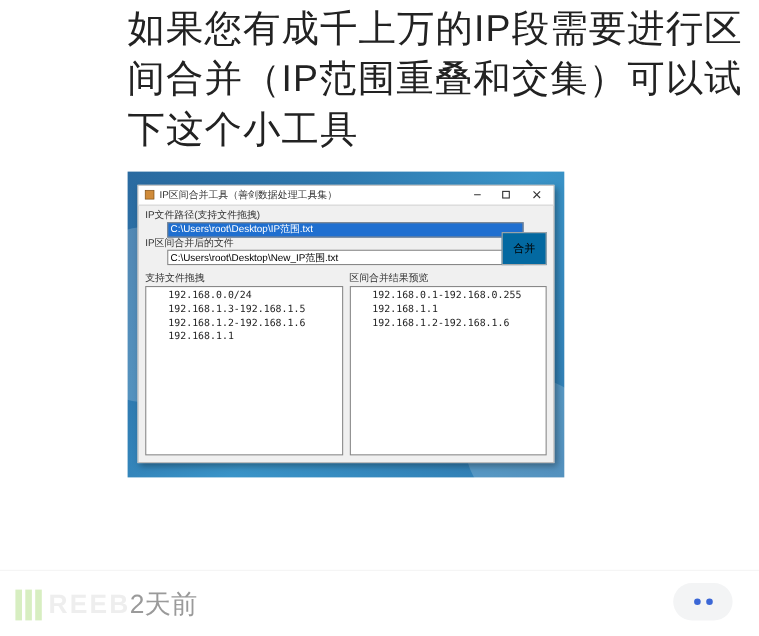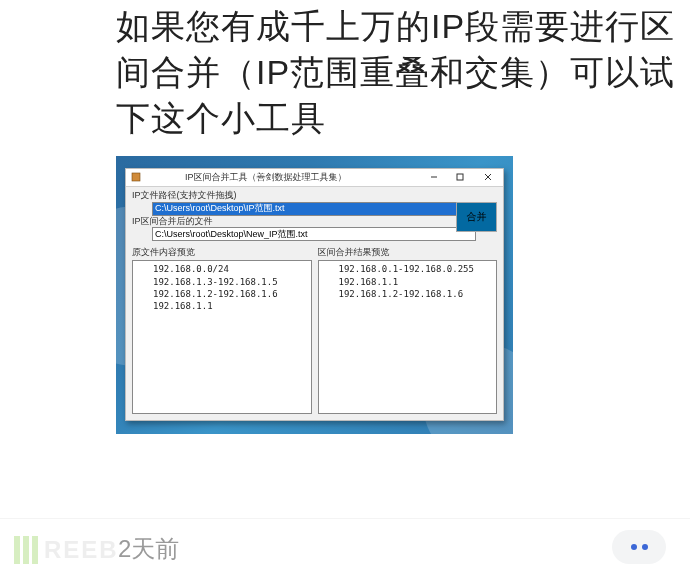--- a/index.html
+++ b/index.html
@@ -19,7 +19,7 @@
   
   .titlebar { height:18px; background:#fff; border-bottom:1px solid #d0d0d0; display:flex; align-items:center; font-size:9px; color:#333; }
   .tb-icon { width:12px; height:12px; margin:0 3px 0 4px; display:flex; align-items:center; justify-content:center; }
-  .tb-title { flex:1; white-space:nowrap; overflow:hidden;margin-left:40px; }
+  .tb-title { flex:1; white-space:nowrap; overflow:hidden; }
   .tb-btns { display:flex; height:100%; }
   .tb-btn { width:26px; display:flex; align-items:center; justify-content:center; font-size:10px; color:#333; }
   .tb-close { width:30px; }

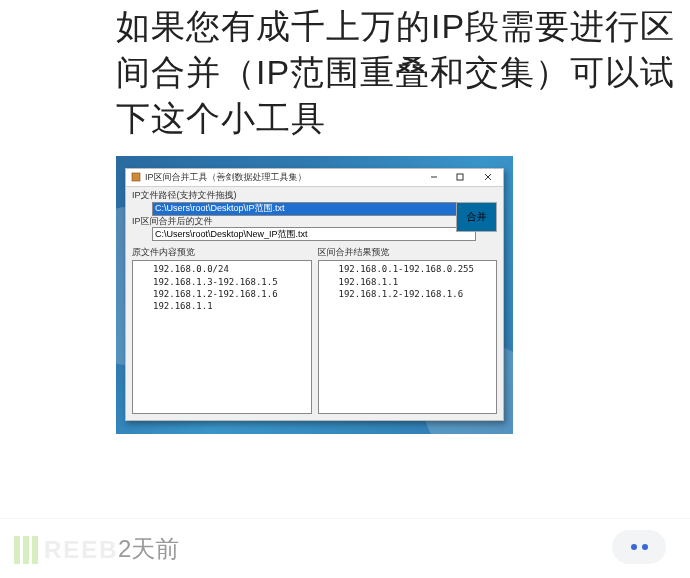--- a/index.html
+++ b/index.html
@@ -26,7 +26,7 @@
   .tb-close svg line { stroke:#333; stroke-width:1; }
   
   .win-body { flex:1; padding:4px 6px 6px 6px; display:flex; flex-direction:column; gap:2px; }
-  .row { display:flex; align-items:flex-start; gap:0; }
+  .row { display:flex; align-items:flex-end; gap:0; }
   .fields { flex:1; display:flex; flex-direction:column; gap:1px; }
   .lbl { font-size:9px; color:#333; line-height:1.1; }
   .txt { width:100%; height:14px; font-size:9px; padding:1px 2px; border:1px solid #888; background:#fff; font-family: SimSun, Arial, sans-serif; margin-left: 20px; }

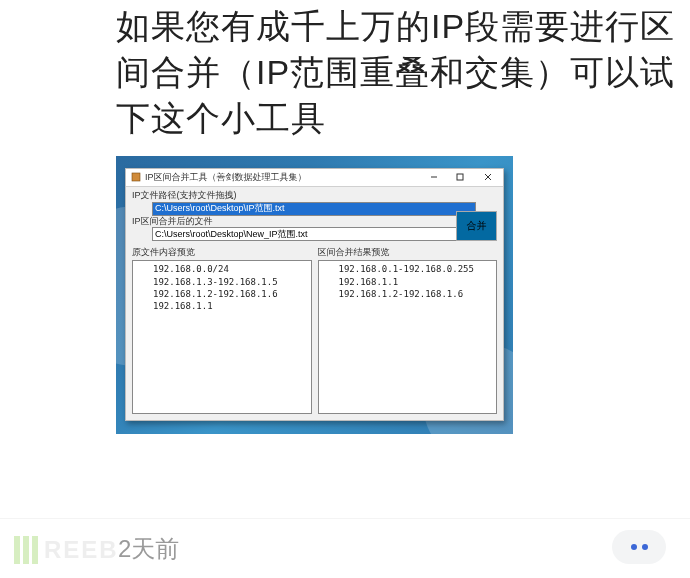--- a/index.html
+++ b/index.html
@@ -97,7 +97,7 @@
 
         <div class="panels">
           <div class="panel">
-            <div class="panel-h">原文件内容预览</div>
+            <div class="panel-h">支持文件拖拽</div>
             <div class="panel-box">192.168.0.0/24
 192.168.1.3-192.168.1.5
 192.168.1.2-192.168.1.6

